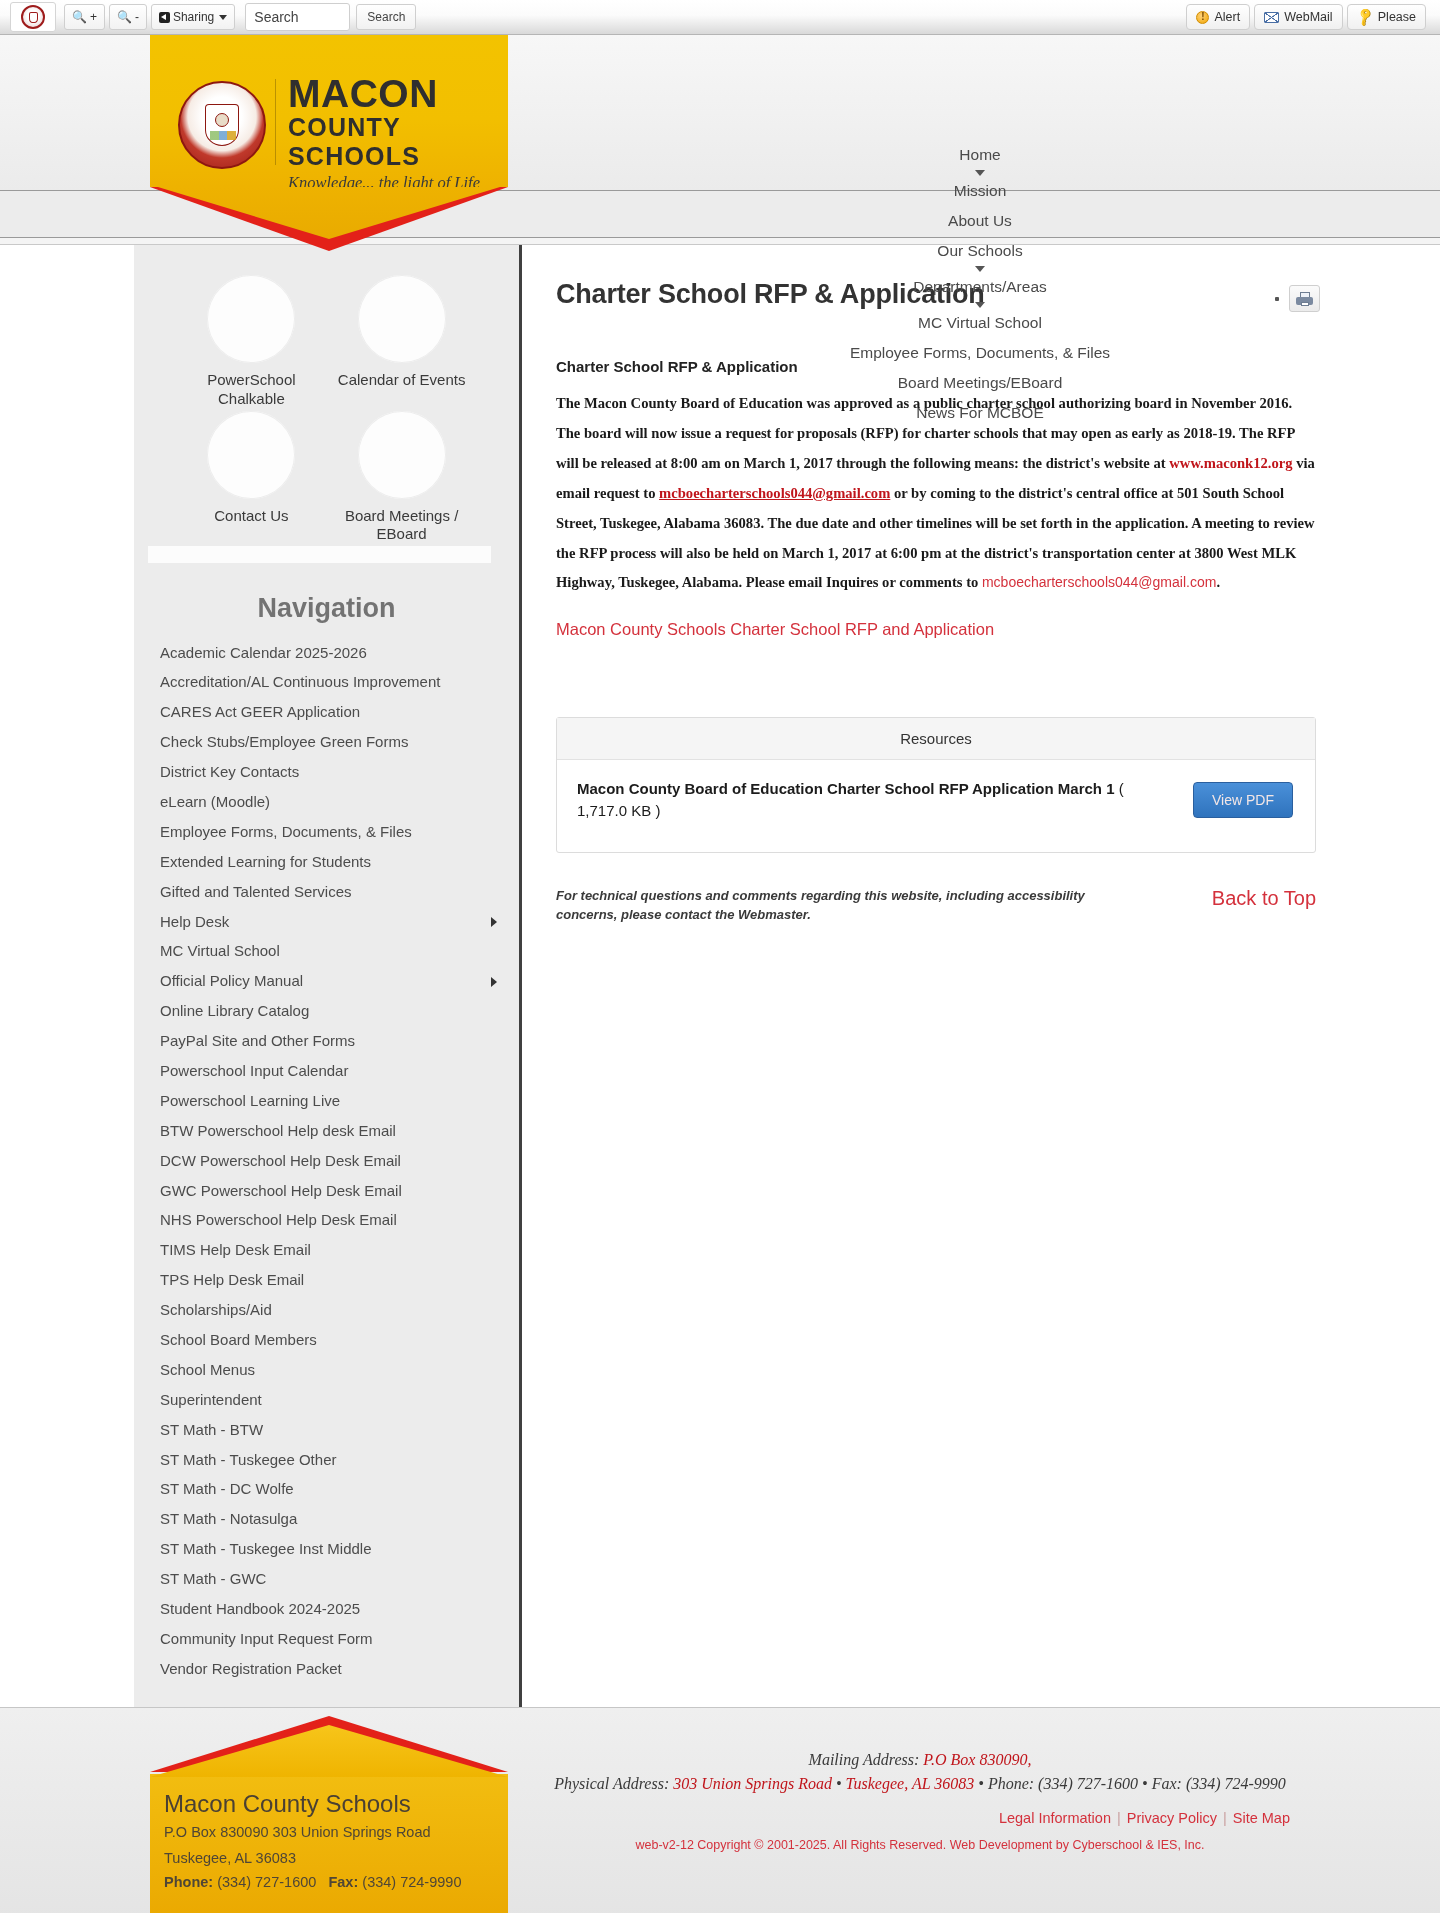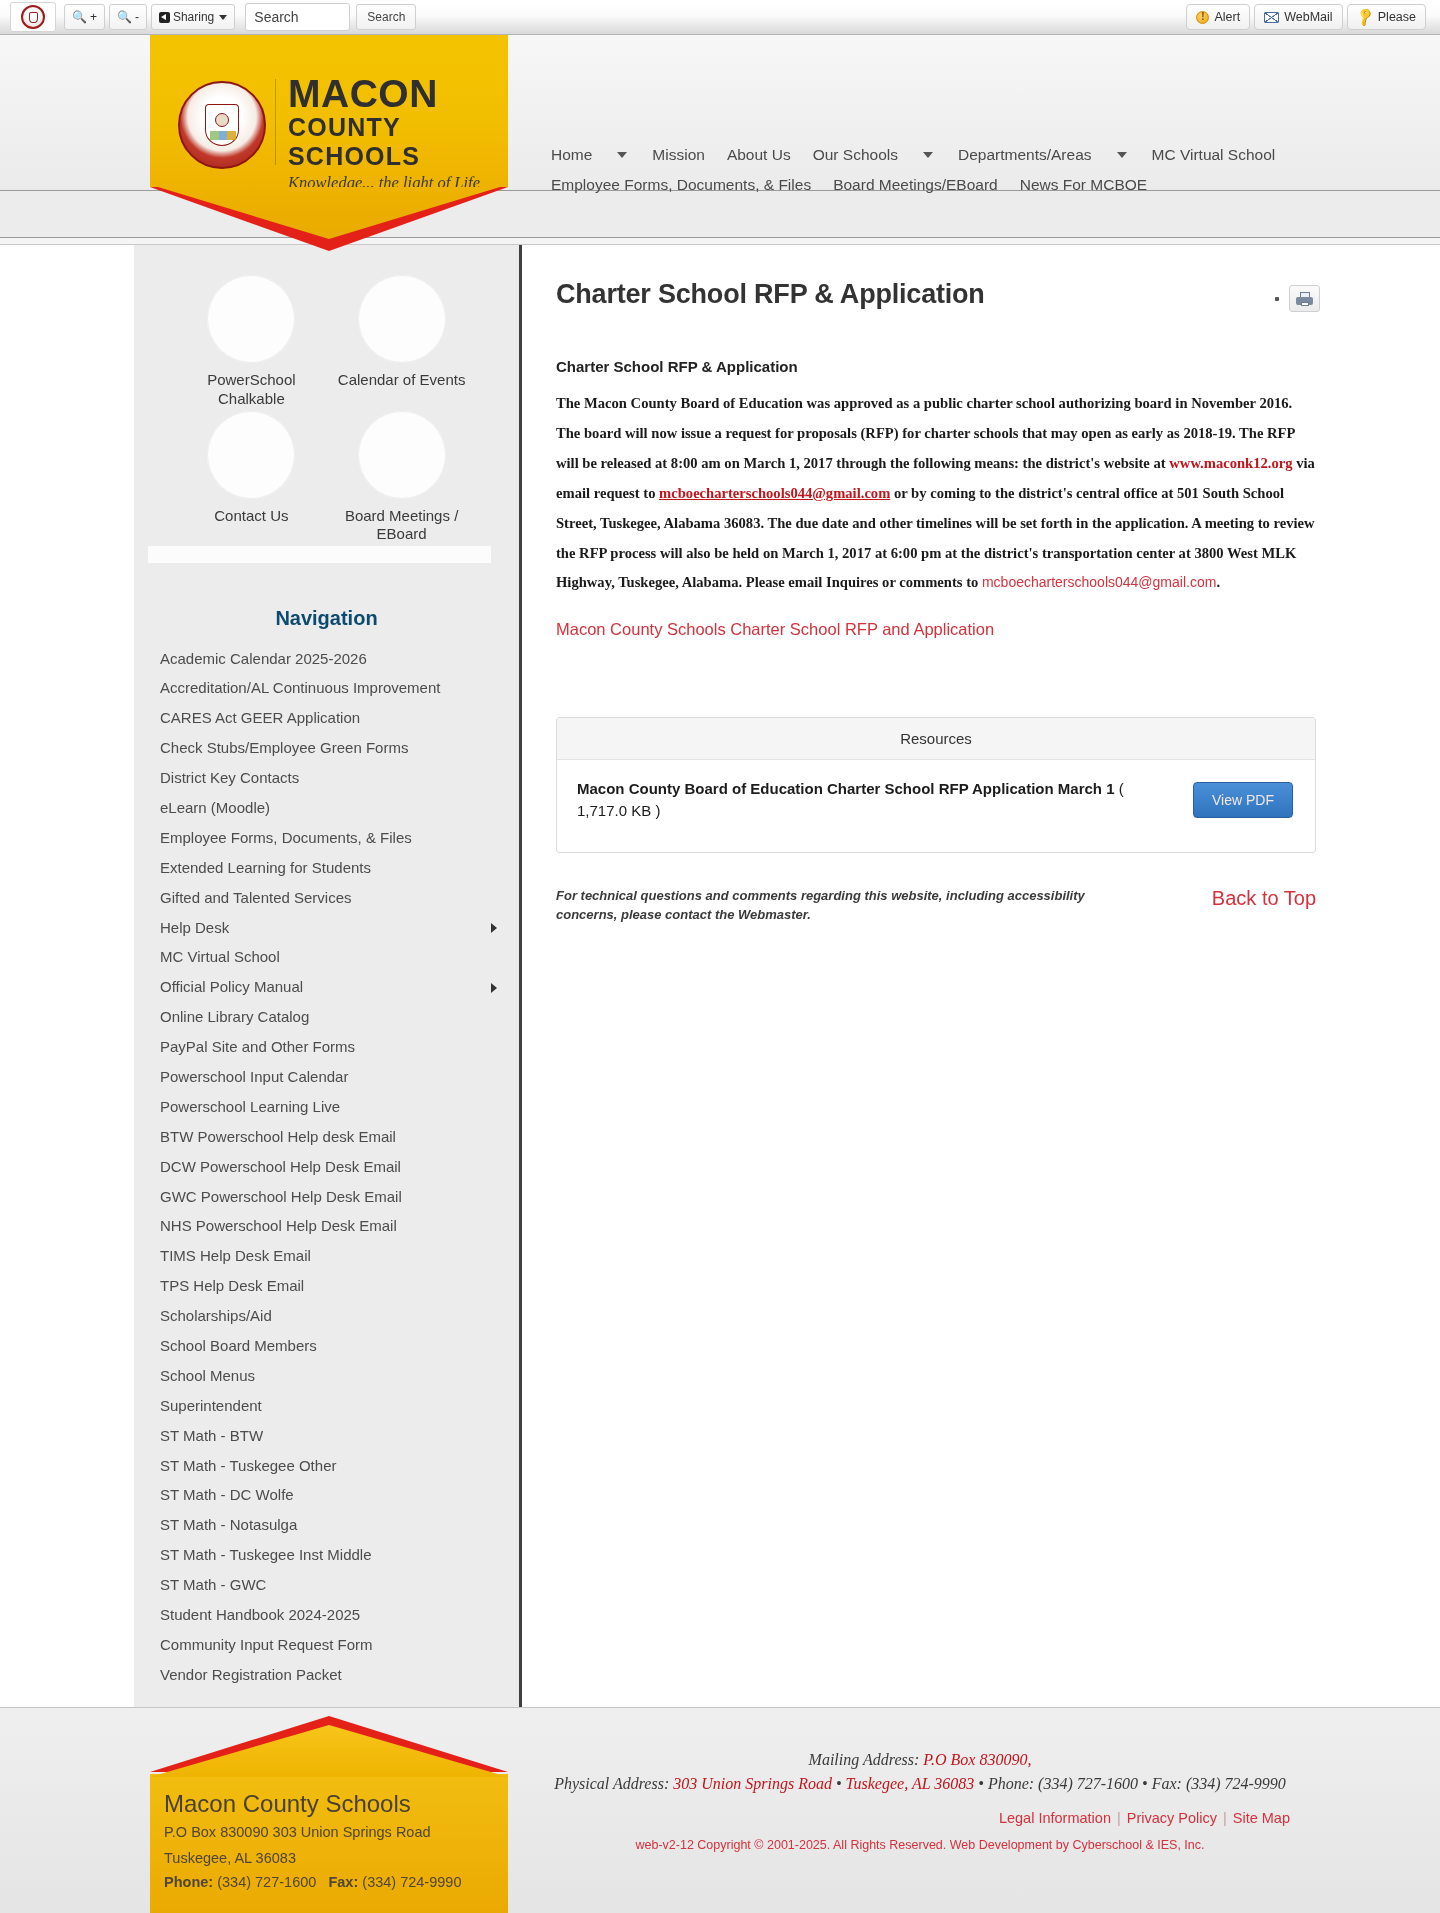--- a/index.html
+++ b/index.html
@@ -95,7 +95,7 @@
   .brand-tag{font-family:"Liberation Serif",serif;font-style:italic;font-size:16.5px;color:#3a3a3a;margin-top:2px;}
 
   .navwrap{position:absolute;left:540px;top:105px;width:880px;z-index:5;}
-  .navrow{display:flex;align-items:center;flex-wrap:wrap;gap:0px;}
+  .navrow{display:flex;align-items:center;flex-wrap:wrap;gap:0px;flex-direction:column;}
   .navitem{font-size:15.5px;color:#4a4a4a;padding:6px 11px;cursor:pointer;white-space:nowrap;}
   .navcaret{width:0;height:0;border-left:5px solid transparent;border-right:5px solid transparent;
     border-top:6px solid #555;margin:0 14px;cursor:pointer;}

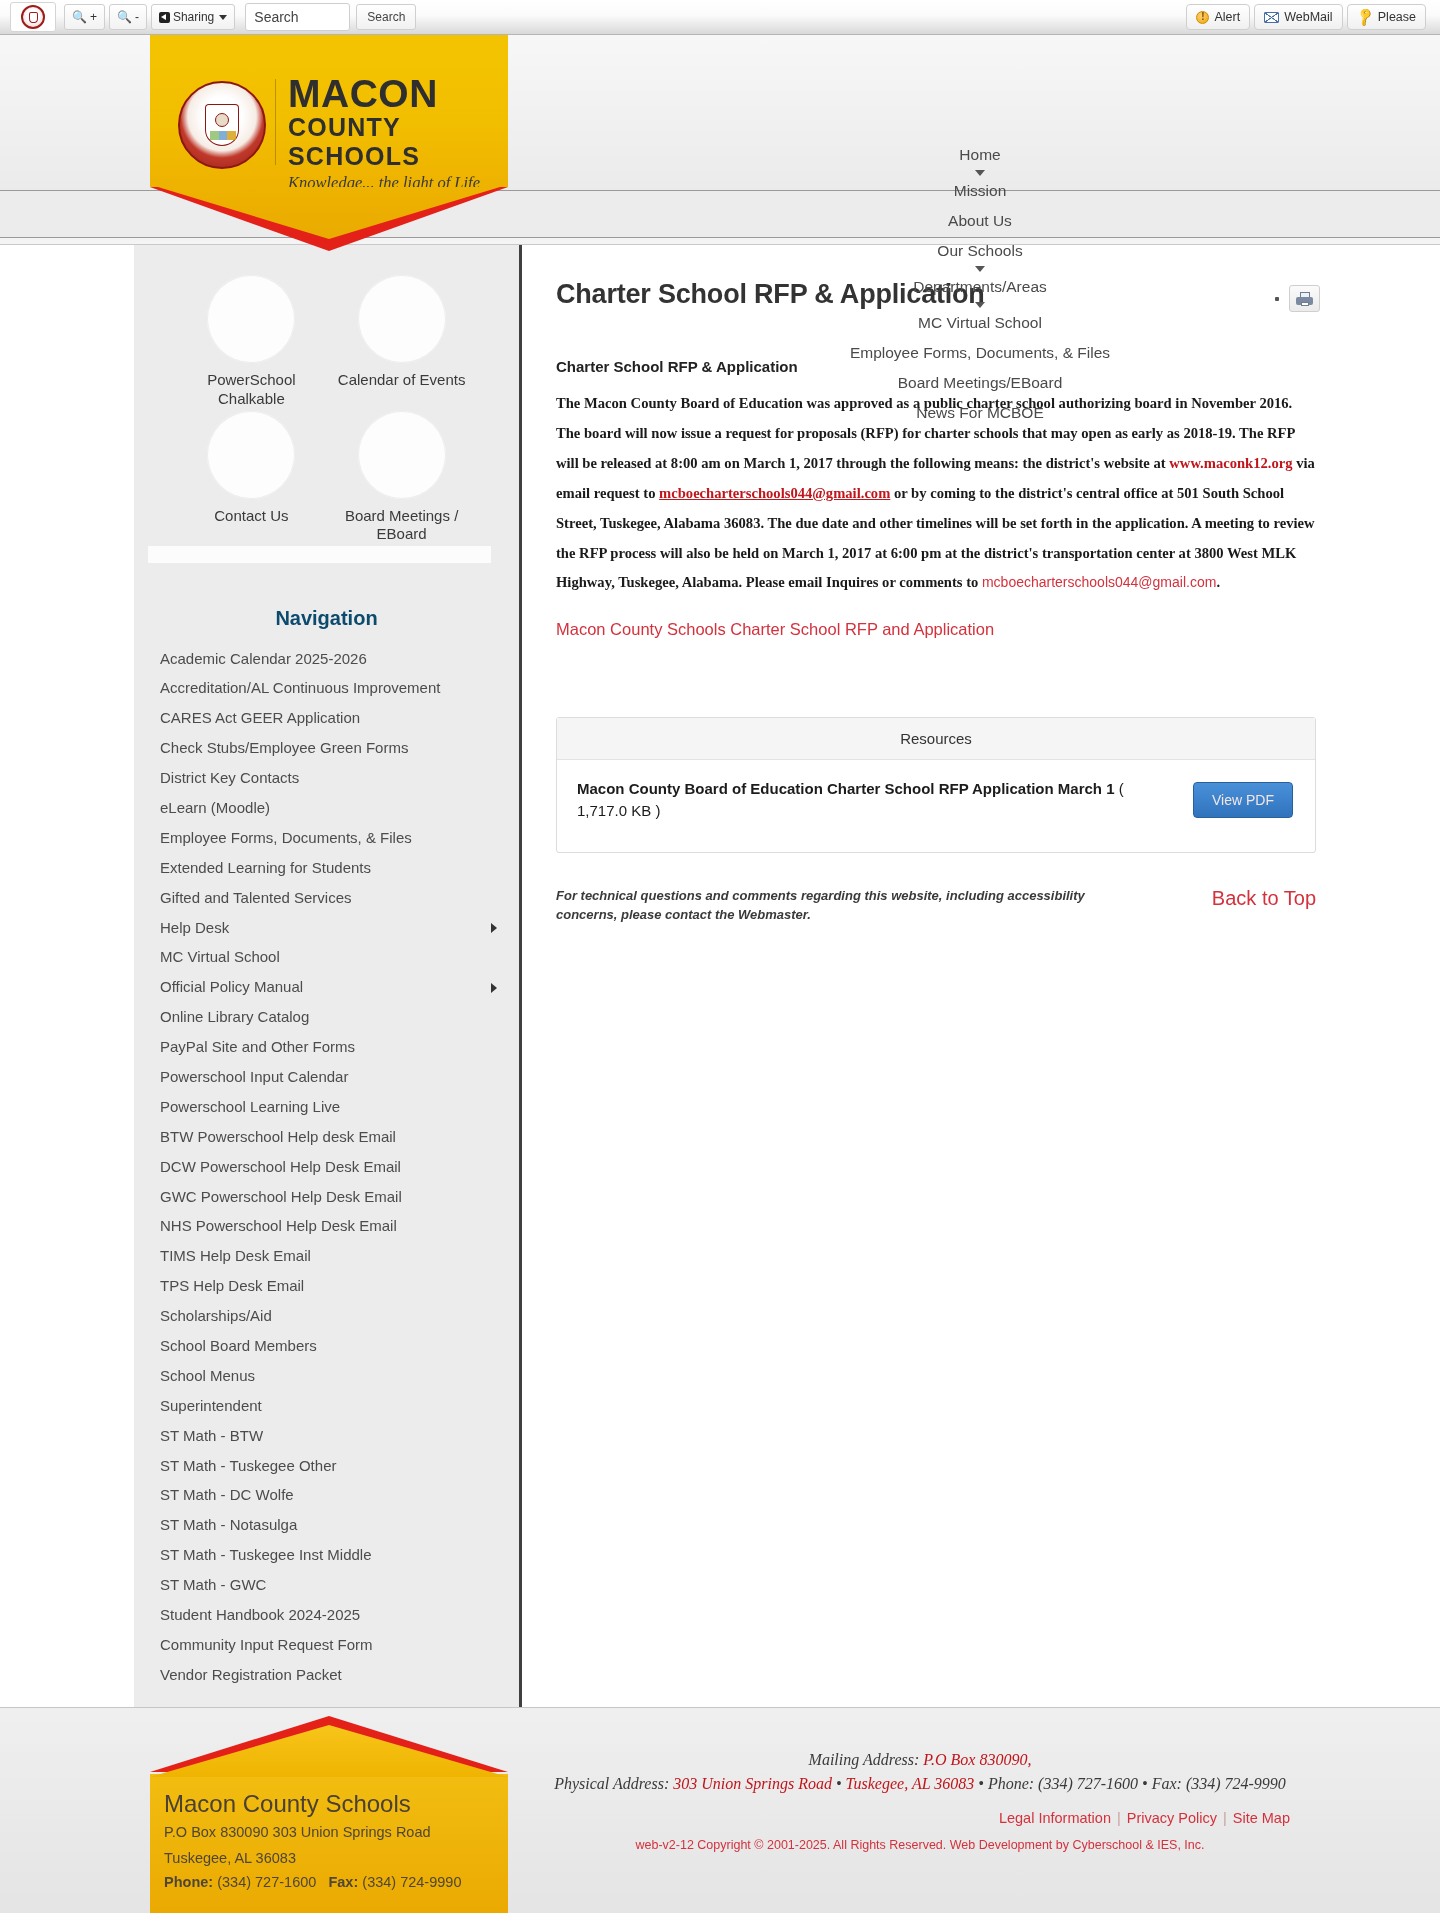--- a/index.html
+++ b/index.html
@@ -116,7 +116,7 @@
   .qlabel{font-size:15px;color:#3a3a3a;text-align:center;line-height:1.25;margin-top:8px;}
   .qwhitebar{height:17px;background:#fcfcfc;margin:0 28px 0 14px;}
 
-  .navtitle{color:#0c4a6e;font-size:20px;font-weight:bold;text-align:center;margin:44px 0 14px 0;}
+  .navtitle{color:#737373;font-size:27px;font-weight:bold;text-align:center;margin:30px 0 14px 0;}
   .navlist{list-style:none;margin:0;padding:0 22px 0 26px;}
   .navlink{
     display:flex;align-items:center;justify-content:space-between;

